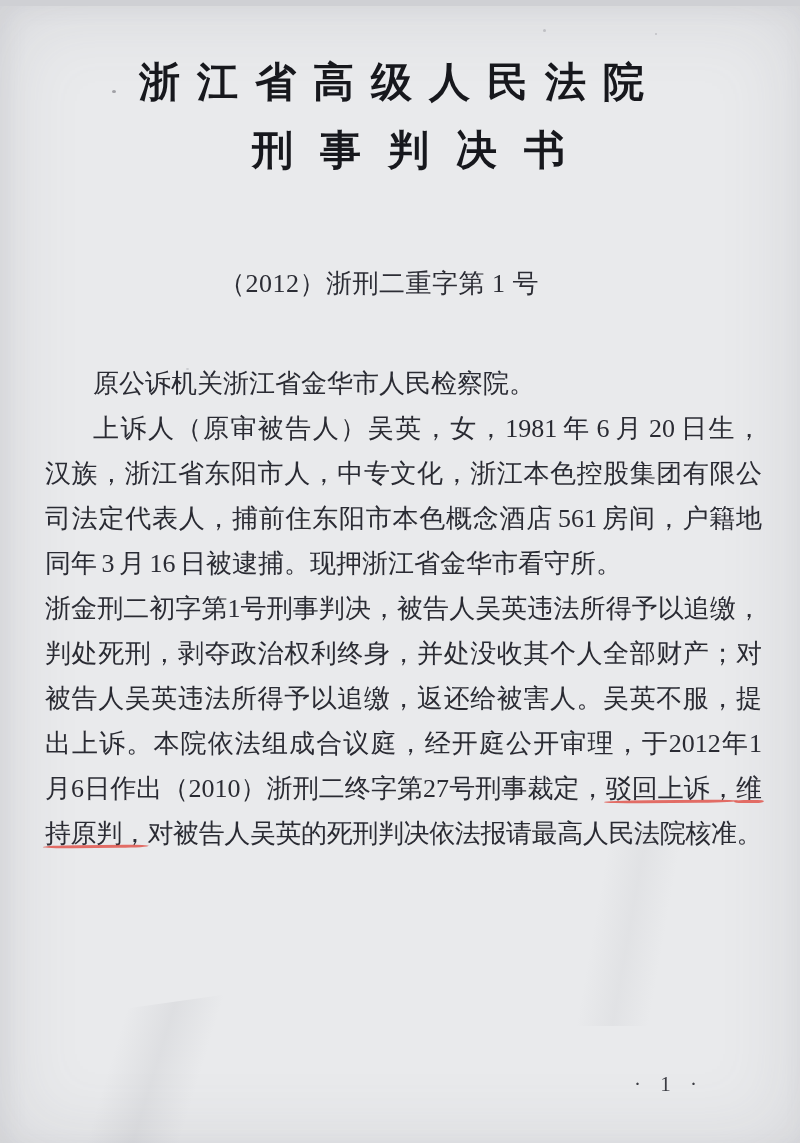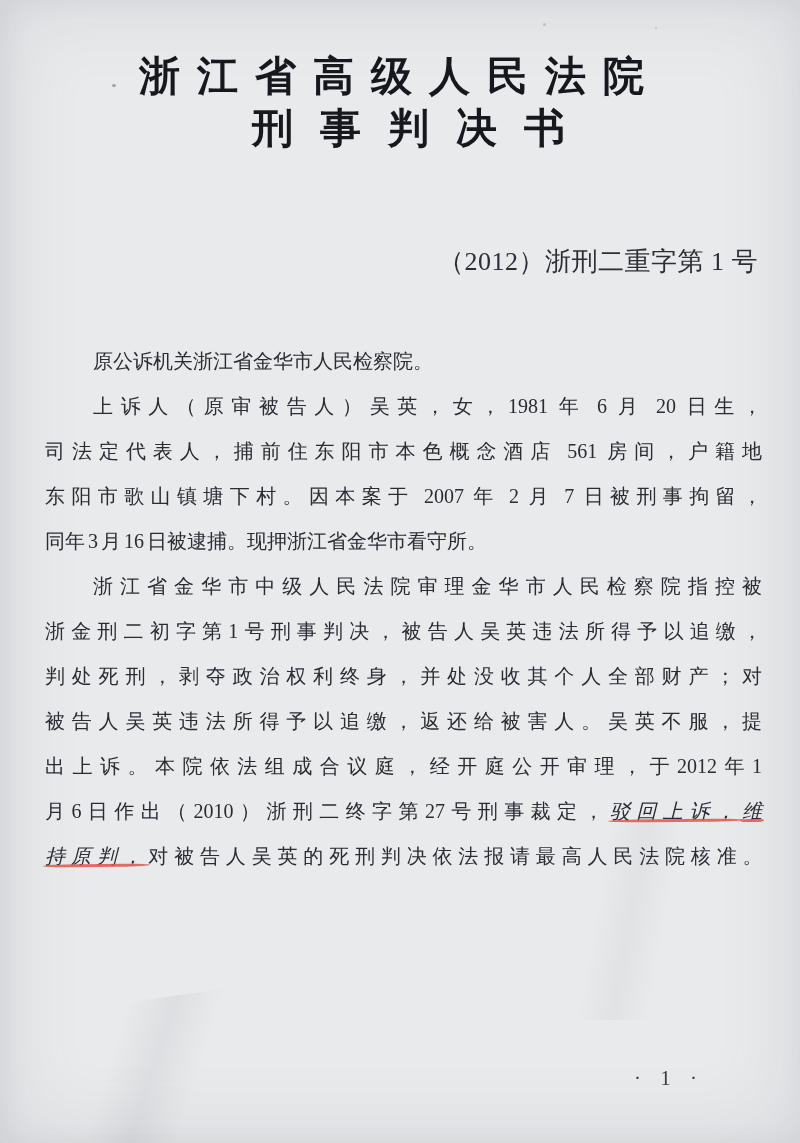--- a/index.html
+++ b/index.html
@@ -41,7 +41,7 @@
     line-height:48px;
     white-space:nowrap;
   }
-  .title-1 { padding-top:52px; letter-spacing:17px; }
+  .title-1 { padding-top:52px; letter-spacing:17px;margin-top:6px; }
   .title-2 { margin-top:4px;  letter-spacing:27px;padding-left:44px; }
 
   .case-no {

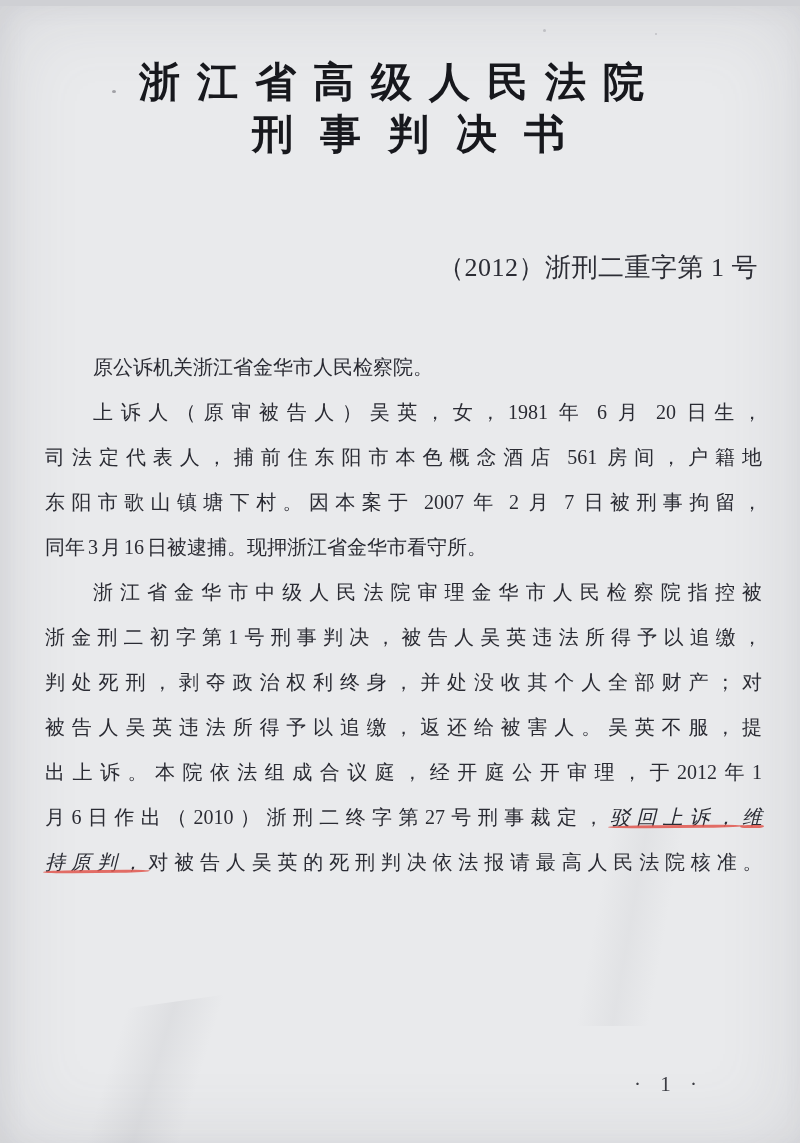--- a/index.html
+++ b/index.html
@@ -42,7 +42,7 @@
     white-space:nowrap;
   }
   .title-1 { padding-top:52px; letter-spacing:17px;margin-top:6px; }
-  .title-2 { margin-top:4px;  letter-spacing:27px;padding-left:44px; }
+  .title-2 { margin-top:20px;  letter-spacing:27px;padding-left:44px; }
 
   .case-no {
     margin-top:92px;

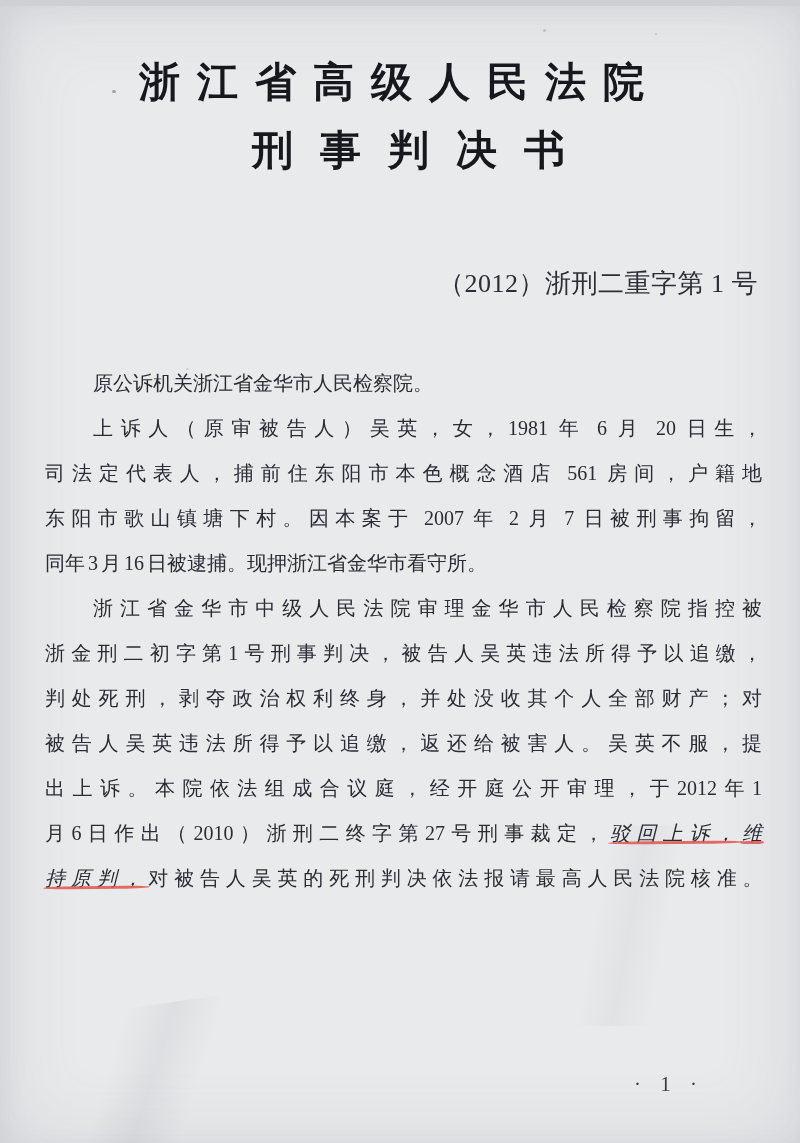--- a/index.html
+++ b/index.html
@@ -46,7 +46,7 @@
 
   .case-no {
     margin-top:92px;
-    text-align:right;
+    text-align:center;
     padding-right:42px;
     font-size:26px;
     letter-spacing:.5px;

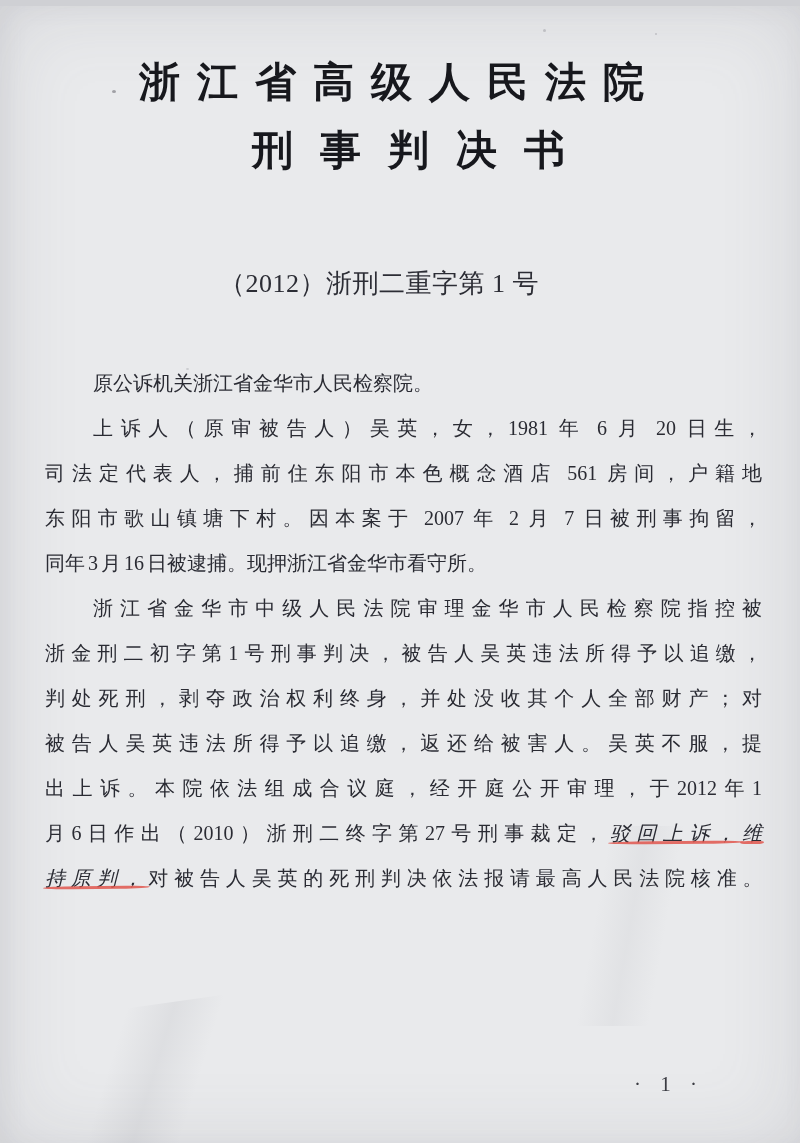--- a/index.html
+++ b/index.html
@@ -56,7 +56,7 @@
   .body-text {
     margin-top:60px;
     padding:0 38px 0 45px;
-    font-size:20px;
+    font-size:26px;
     color:var(--ink,#2a2b33);
     word-spacing:-2px;
   }

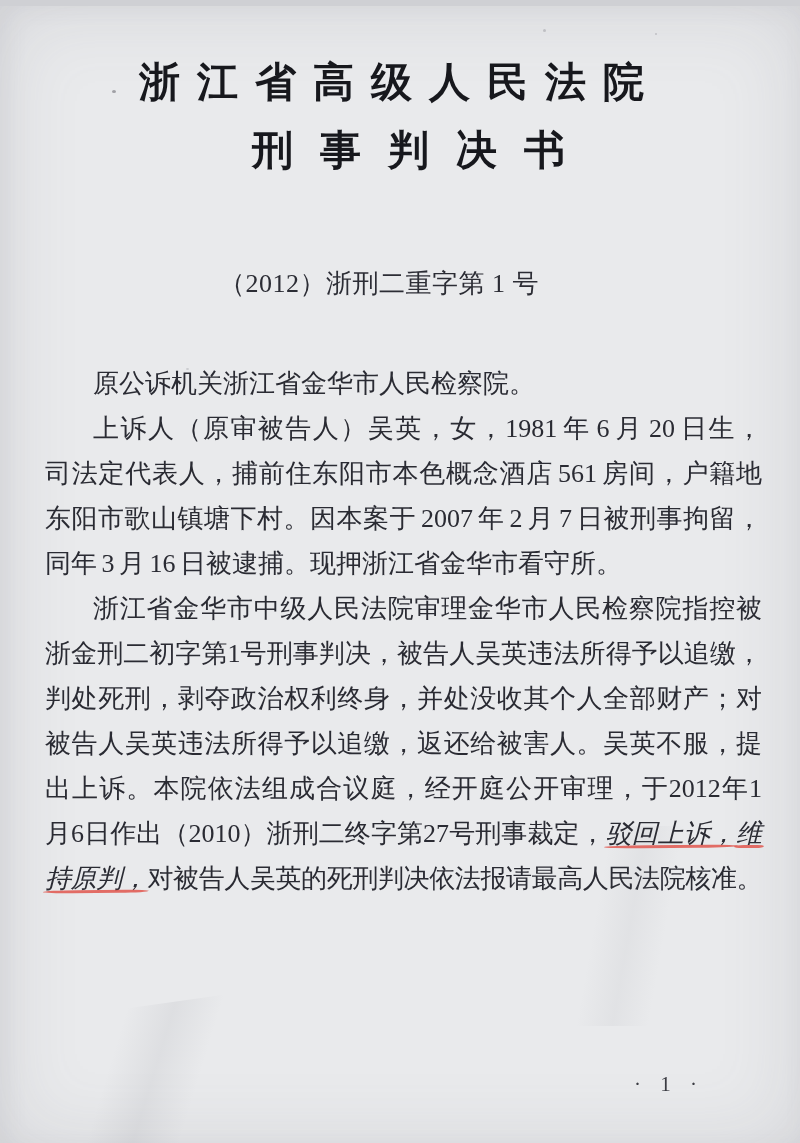--- a/index.html
+++ b/index.html
@@ -109,6 +109,7 @@
   <div class="body-text">
     <div class="bline indent">原公诉机关浙江省金华市人民检察院。</div>
     <div class="bline indent fill">上诉人（原审被告人）吴英，女，1981 年 6 月 20 日生，</div>
+    <div class="bline fill">汉族，浙江省东阳市人，中专文化，浙江本色控股集团有限公</div>
     <div class="bline fill">司法定代表人，捕前住东阳市本色概念酒店 561 房间，户籍地</div>
     <div class="bline fill">东阳市歌山镇塘下村。因本案于 2007 年 2 月 7 日被刑事拘留，</div>
     <div class="bline">同年 3 月 16 日被逮捕。现押浙江省金华市看守所。</div>

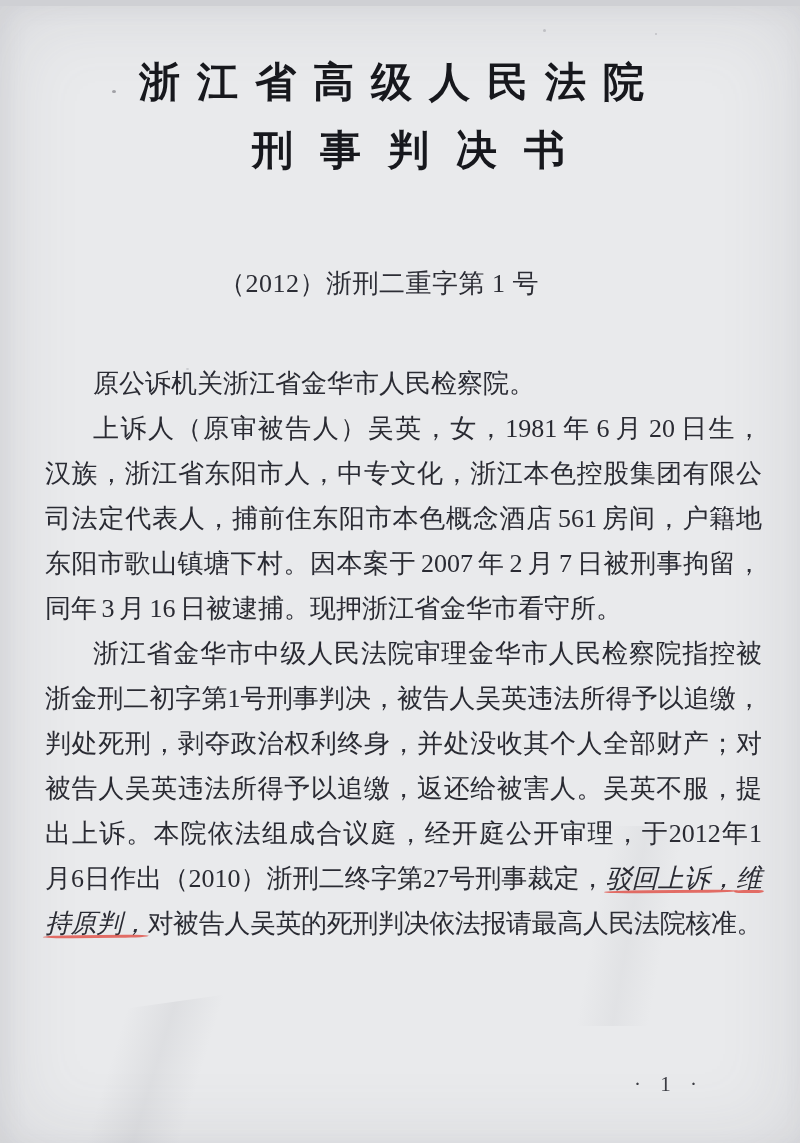--- a/index.html
+++ b/index.html
@@ -111,7 +111,6 @@
     <div class="bline indent fill">上诉人（原审被告人）吴英，女，1981 年 6 月 20 日生，</div>
     <div class="bline fill">汉族，浙江省东阳市人，中专文化，浙江本色控股集团有限公</div>
     <div class="bline fill">司法定代表人，捕前住东阳市本色概念酒店 561 房间，户籍地</div>
-    <div class="bline fill">东阳市歌山镇塘下村。因本案于 2007 年 2 月 7 日被刑事拘留，</div>
     <div class="bline">同年 3 月 16 日被逮捕。现押浙江省金华市看守所。</div>
     <div class="bline indent fill">浙江省金华市中级人民法院审理金华市人民检察院指控被</div>
     <div class="bline fill">浙金刑二初字第1号刑事判决，被告人吴英违法所得予以追缴，</div>

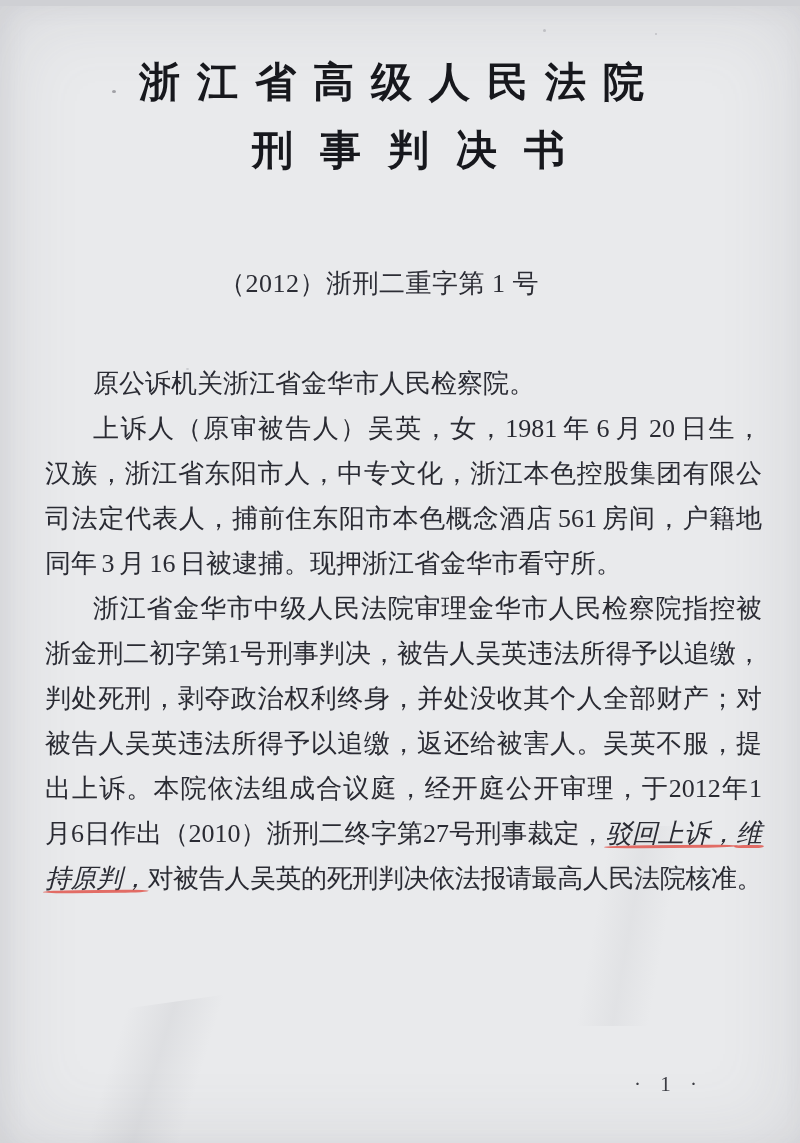--- a/index.html
+++ b/index.html
@@ -112,7 +112,6 @@
     <div class="bline fill">汉族，浙江省东阳市人，中专文化，浙江本色控股集团有限公</div>
     <div class="bline fill">司法定代表人，捕前住东阳市本色概念酒店 561 房间，户籍地</div>
     <div class="bline">同年 3 月 16 日被逮捕。现押浙江省金华市看守所。</div>
-    <div class="bline indent fill">浙江省金华市中级人民法院审理金华市人民检察院指控被</div>
     <div class="bline fill">浙金刑二初字第1号刑事判决，被告人吴英违法所得予以追缴，</div>
     <div class="bline fill">判处死刑，剥夺政治权利终身，并处没收其个人全部财产；对</div>
     <div class="bline fill">被告人吴英违法所得予以追缴，返还给被害人。吴英不服，提</div>

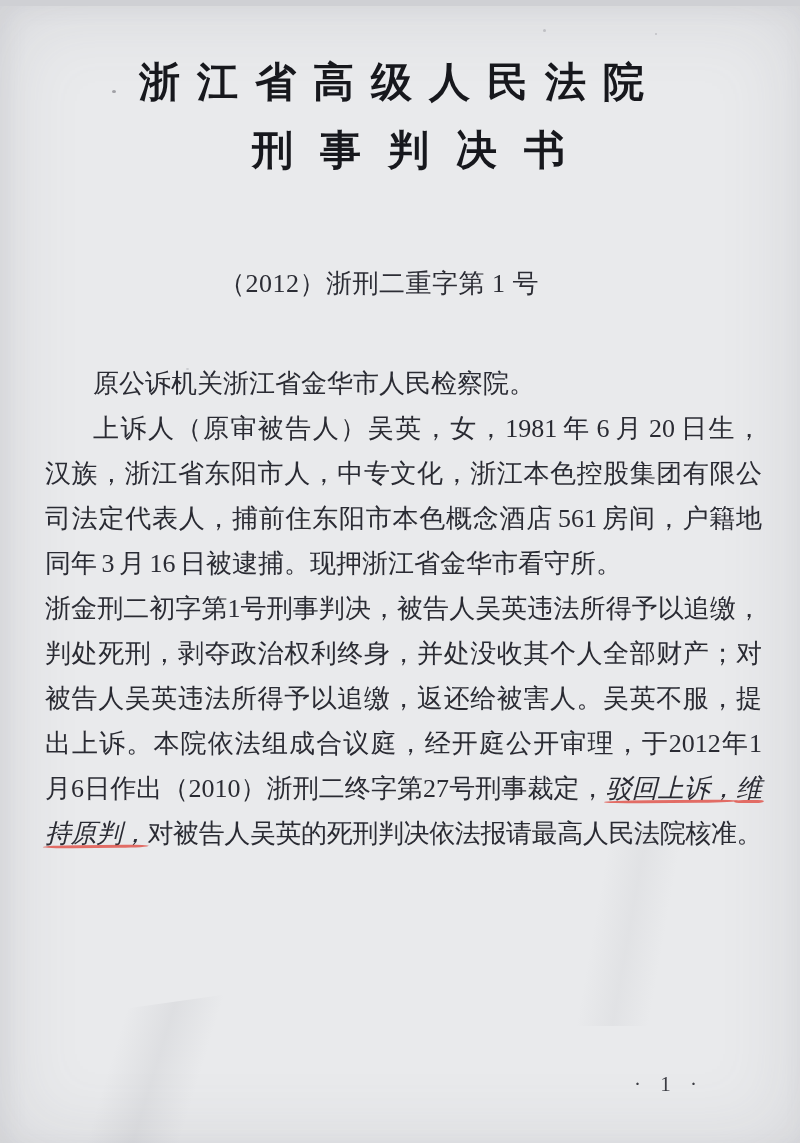--- a/index.html
+++ b/index.html
@@ -70,7 +70,7 @@
   .bline.indent { text-indent:48px; }
   .bline.tight  { letter-spacing:-.5px; }
 
-  .ul-red { position:relative;font-style:italic; }
+  .ul-red { position:relative; }
   .ul-red::after {
     content:"";
     position:absolute; left:-2px; right:-2px; bottom:0px;

